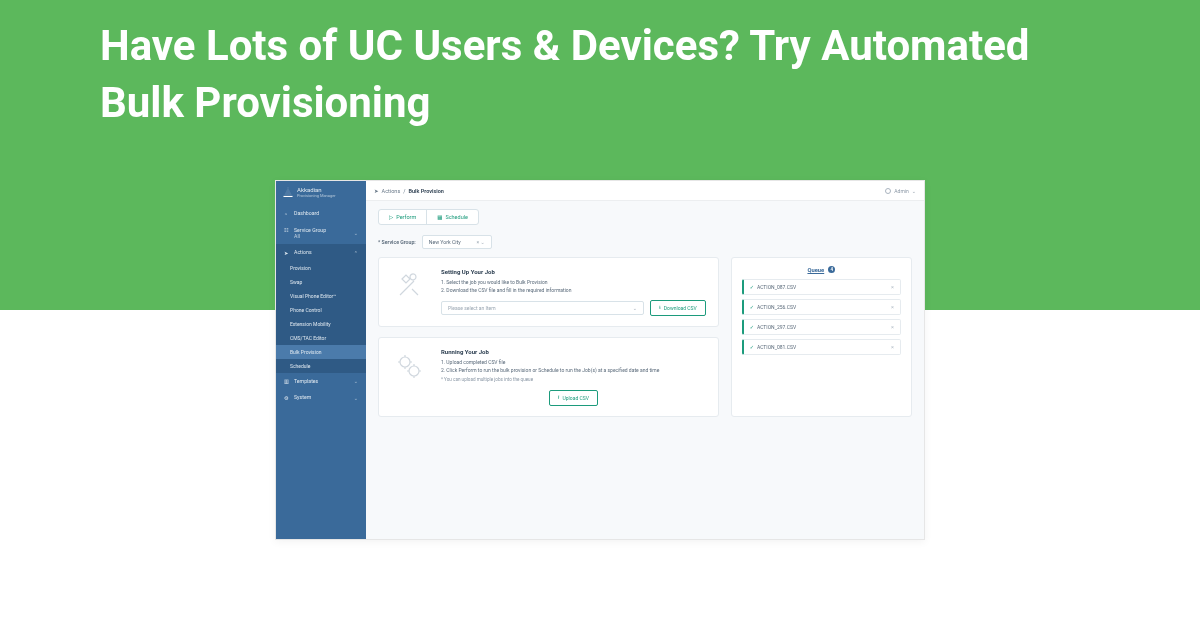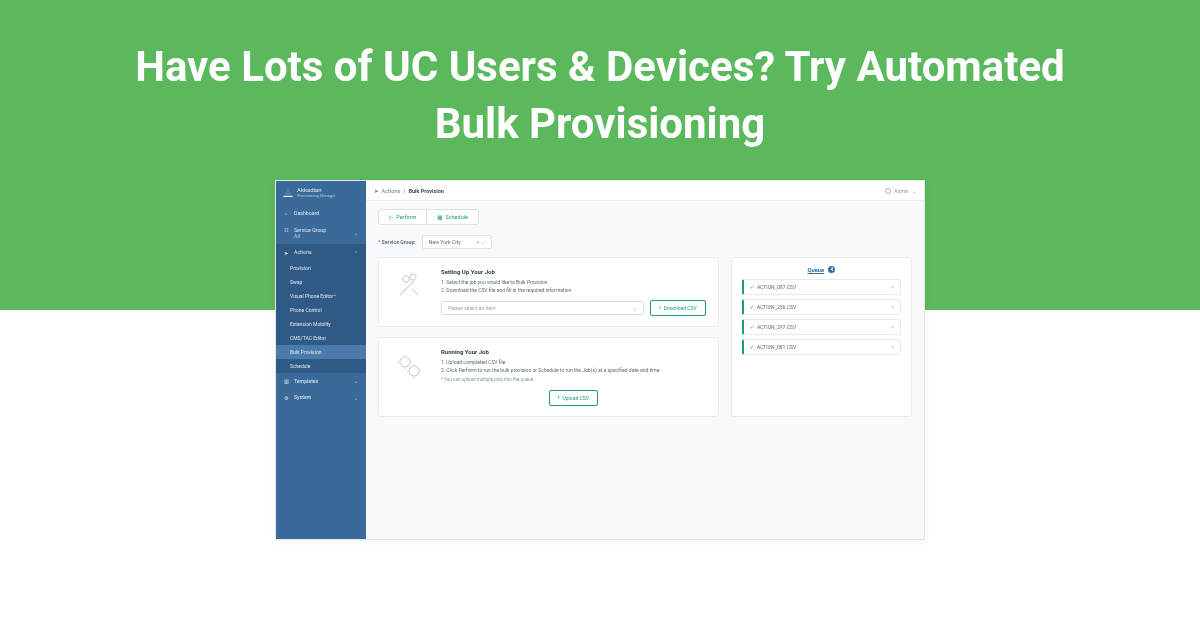--- a/index.html
+++ b/index.html
@@ -5,7 +5,7 @@
   * { box-sizing: border-box; margin: 0; padding: 0; }
   body { font-family: -apple-system, BlinkMacSystemFont, "Segoe UI", Roboto, sans-serif; width: 1200px; height: 630px; background: #fff; overflow: hidden; }
   .hero { background: #5cb85c; height: 310px; width: 100%; position: absolute; top: 0; left: 0; }
-  .headline { position: relative; color: #fff; font-size: 42px; font-weight: 700; text-align: center; padding: 18px 100px 0; line-height: 1.35; margin-top: 21px; }
+  .headline { position: relative; color: #fff; font-size: 42px; font-weight: 700; padding: 18px 100px 0; line-height: 1.35; }
   .app-shell { position: absolute; top: 180px; left: 50%; transform: translateX(-50%); width: 650px; height: 360px; background: #fff; border: 1px solid #e6e6e6; display: flex; font-size: 6px; box-shadow: 0 2px 8px rgba(0,0,0,.05); }
   
   .sidebar { width: 90px; background: #3a6a9a; color: #dfe8f0; display: flex; flex-direction: column; }

